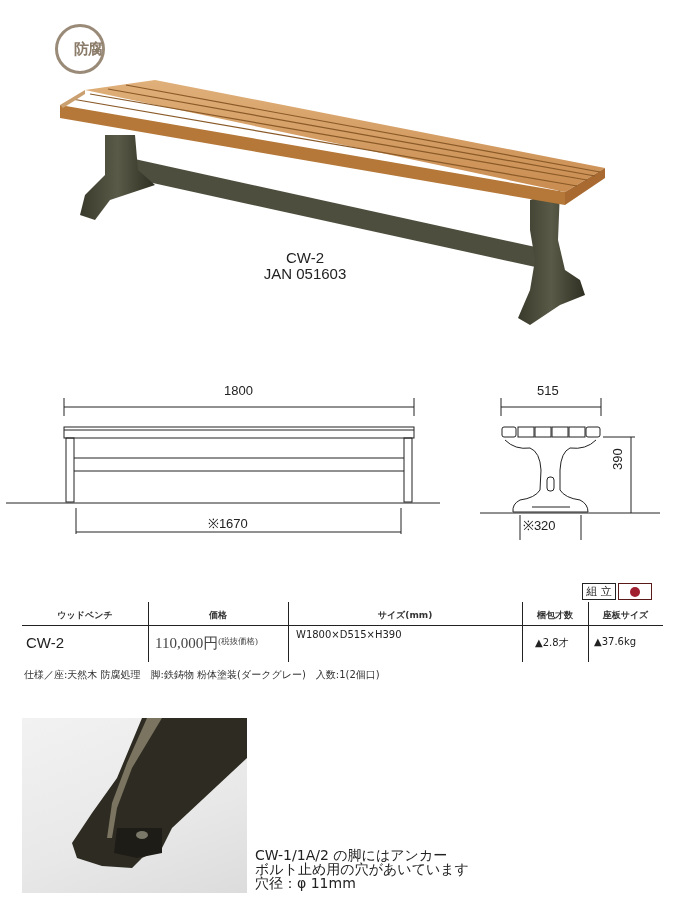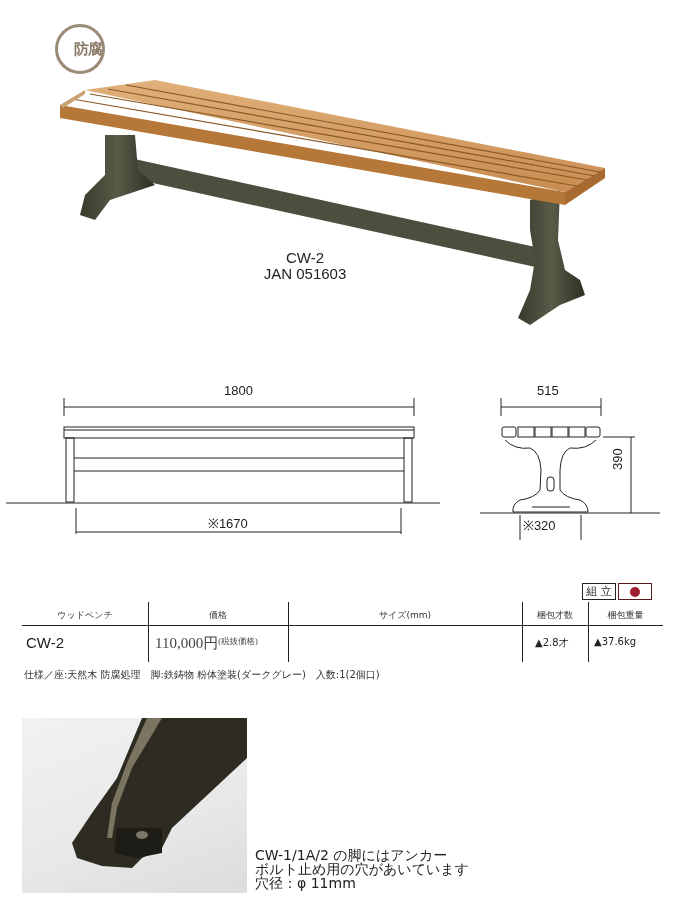--- a/index.html
+++ b/index.html
@@ -8,7 +8,7 @@
   .badge { left: 55px; top: 24px; width: 50px; height: 50px; border: 3px solid #9a8a78; border-radius: 50%; display: flex; align-items: center; justify-content: flex-end; color: #8a7a68; font-weight: bold; font-size: 15px; letter-spacing: -1px; }
   .model-label { left: 240px; top: 250px; width: 130px; text-align: center; font-family: "Liberation Sans", sans-serif; font-size: 15px; line-height: 16px; color: #222; }
   .dim { font-family: "Liberation Sans", sans-serif; font-size: 13px; color: #222; }
-  .tbl-head { font-size: 9px; color: #333; text-align: center; }
+  .tbl-head { font-size: 9px; color: #333; text-align: center; font-weight: bold; }
   .vline { width: 1px; background: #222; }
   .hline { height: 1px; background: #222; }
   .kumitate { left: 582px; top: 583px; width: 34px; height: 17px; border: 1px solid #222; font-size: 11px; text-align: center; line-height: 15px; }

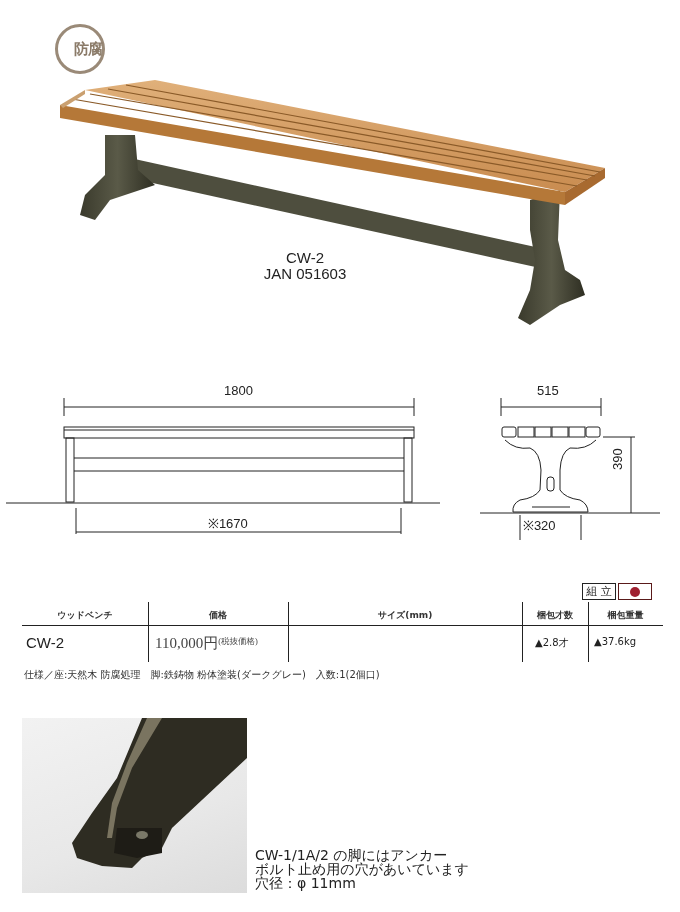--- a/index.html
+++ b/index.html
@@ -115,7 +115,7 @@
 <div class="abs tbl-head" style="left:148px;top:609px;width:140px">価格</div>
 <div class="abs tbl-head" style="left:288px;top:609px;width:234px">サイズ(mm)</div>
 <div class="abs tbl-head" style="left:522px;top:609px;width:66px">梱包才数</div>
-<div class="abs tbl-head" style="left:588px;top:609px;width:75px">梱包重量</div>
+<div class="abs tbl-head" style="left:588px;top:609px;width:75px">座板サイズ</div>
 
 <div class="abs hline" style="left:22px;top:625px;width:641px"></div>
 <div class="abs vline" style="left:148px;top:602px;height:60px"></div>

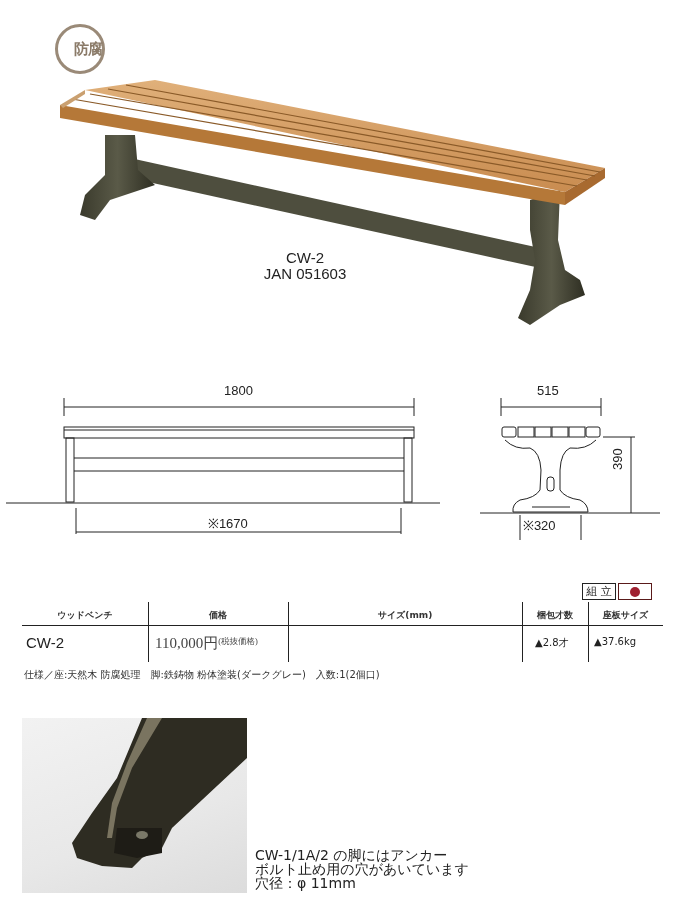--- a/index.html
+++ b/index.html
@@ -128,6 +128,7 @@
   <span>110,000円</span><span style="font-size:8.5px;vertical-align:4px">(税抜価格)</span>
 </div>
 <div class="abs" style="left:296px;top:628px;font-size:10px;line-height:14px">
+  <div>W1800×D515×H390</div>
 </div>
 <div class="abs" style="left:535px;top:636px;font-size:10px">▲2.8才</div>
 <div class="abs" style="left:594px;top:636px;font-size:10px">▲37.6kg</div>

